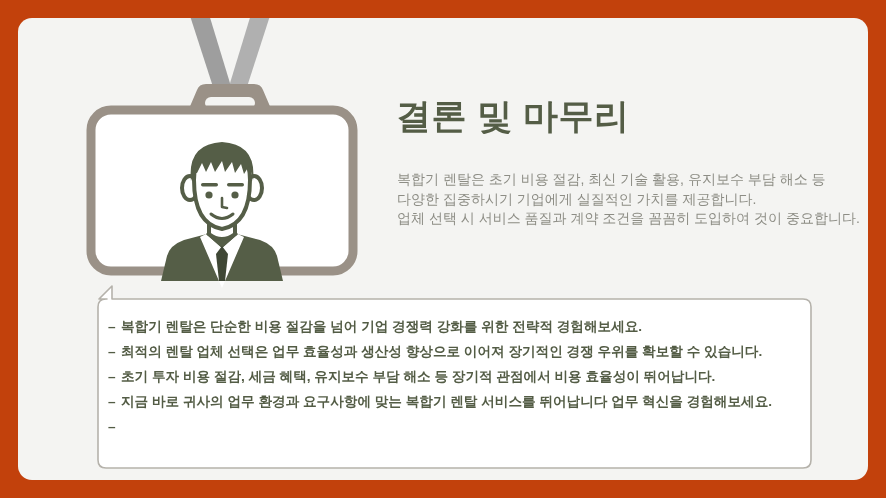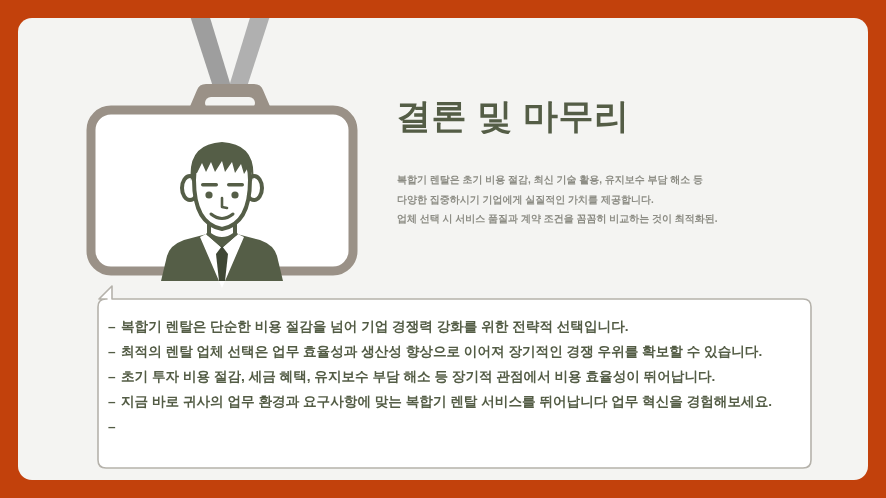--- a/index.html
+++ b/index.html
@@ -58,10 +58,10 @@
     left: 379px;
     top: 152px;
     width: 470px;
-    font-size: 10px;
+    font-size: 14px;
     line-height: 19.5px;
     color: #8d8d85;
-    font-weight: bold;
+    font-weight: normal;
   }
   .intro div { white-space: nowrap; }
 

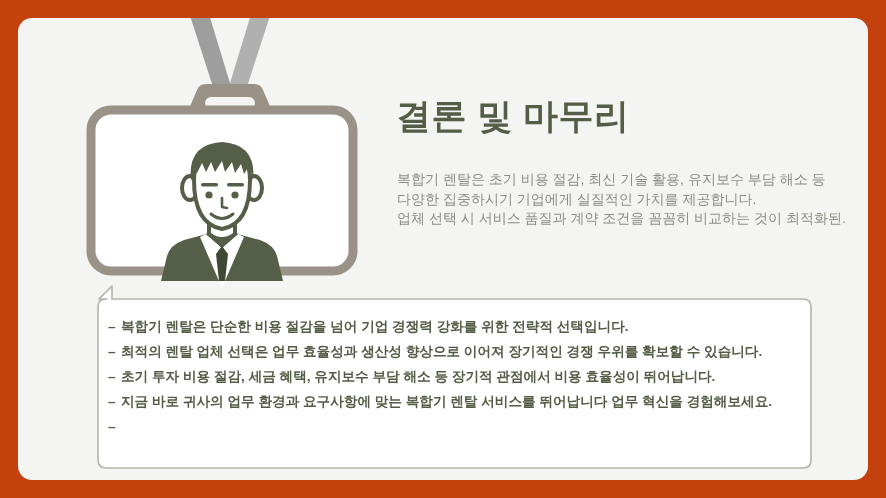--- a/index.html
+++ b/index.html
@@ -156,7 +156,7 @@
     <div class="intro">
       <div>복합기 렌탈은 초기 비용 절감, 최신 기술 활용, 유지보수 부담 해소 등</div>
       <div>다양한 집중하시기 기업에게 실질적인 가치를 제공합니다.</div>
-      <div>업체 선택 시 서비스 품질과 계약 조건을 꼼꼼히 비교하는 것이 최적화된.</div>
+      <div>업체 선택 시 서비스 품질과 계약 조건을 꼼꼼히 도입하여 것이 중요합니다.</div>
     </div>
 
     <div class="bubble">

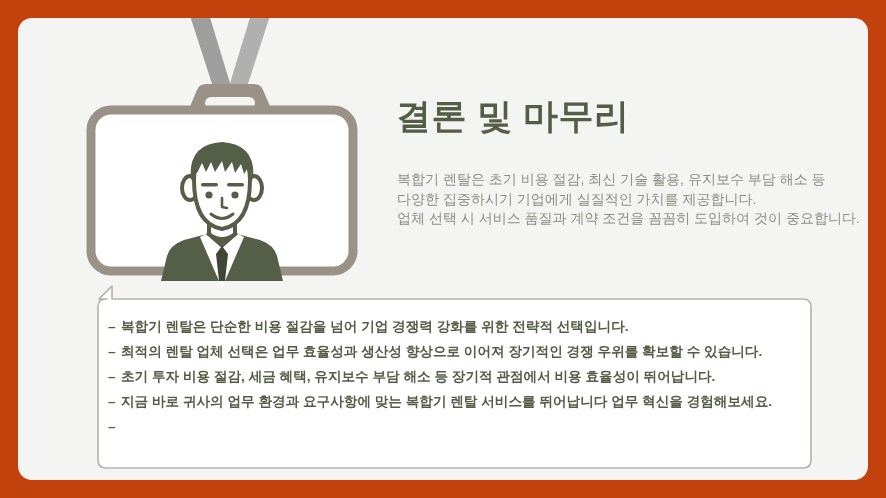--- a/index.html
+++ b/index.html
@@ -169,7 +169,7 @@
       <div class="bullets">
         <div class="bullet-row">
           <span class="bullet-dash">–</span>
-          <span class="bullet-text">복합기 렌탈은 단순한 비용 절감을 넘어 기업 경쟁력 강화를 위한 전략적 선택입니다.</span>
+          <span class="bullet-text">복합기 렌탈은 단순한 비용 절감을 넘어 기업 경쟁력 강화를 위한 전략적 경험해보세요.</span>
         </div>
         <div class="bullet-row">
           <span class="bullet-dash">–</span>

